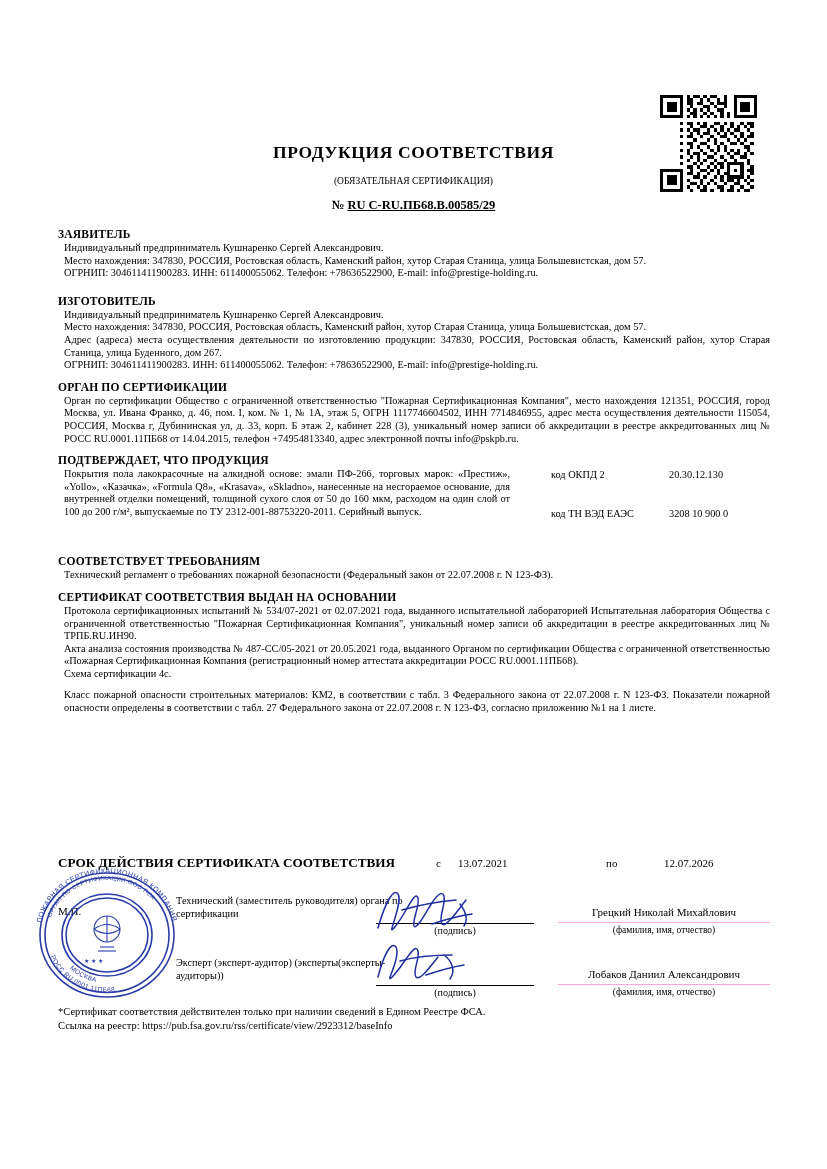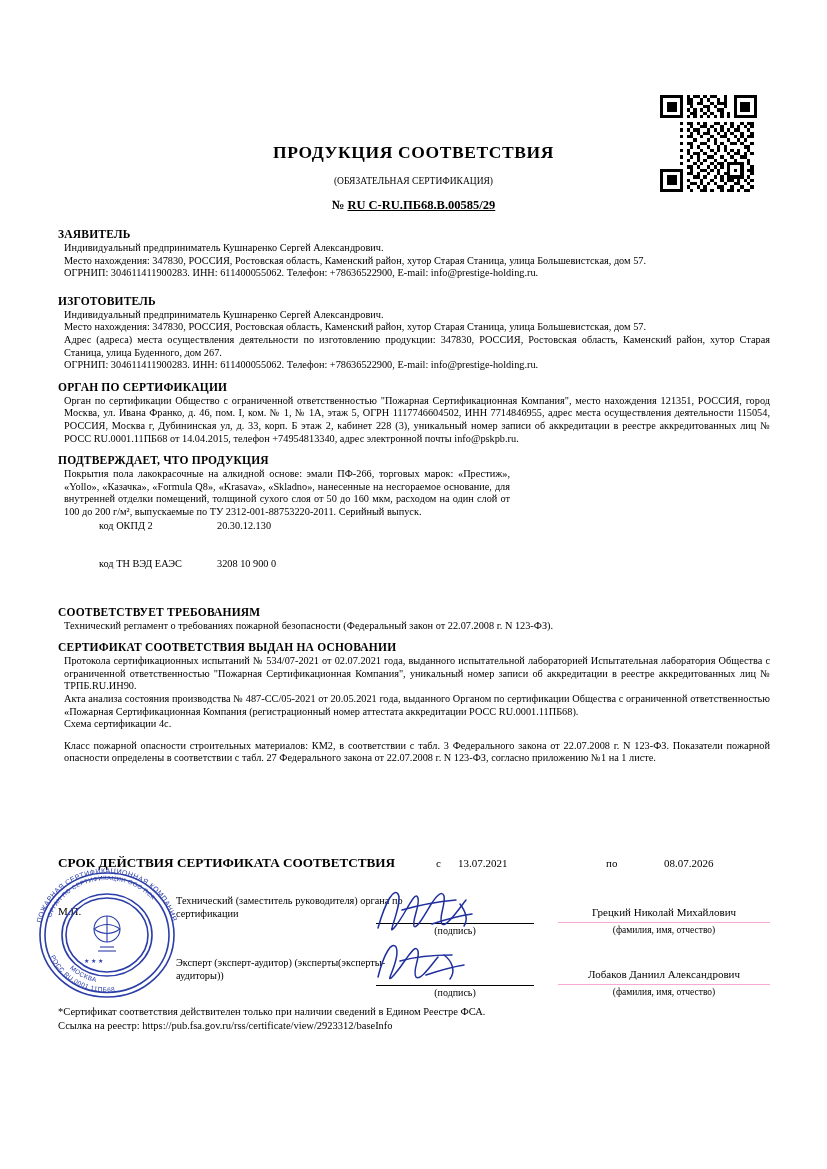--- a/index.html
+++ b/index.html
@@ -83,7 +83,6 @@
   .prod-wrap {
     display: flex;
     align-items: flex-start;
-    flex-direction: column;
   }
   .prod-left {
     width: 452px;

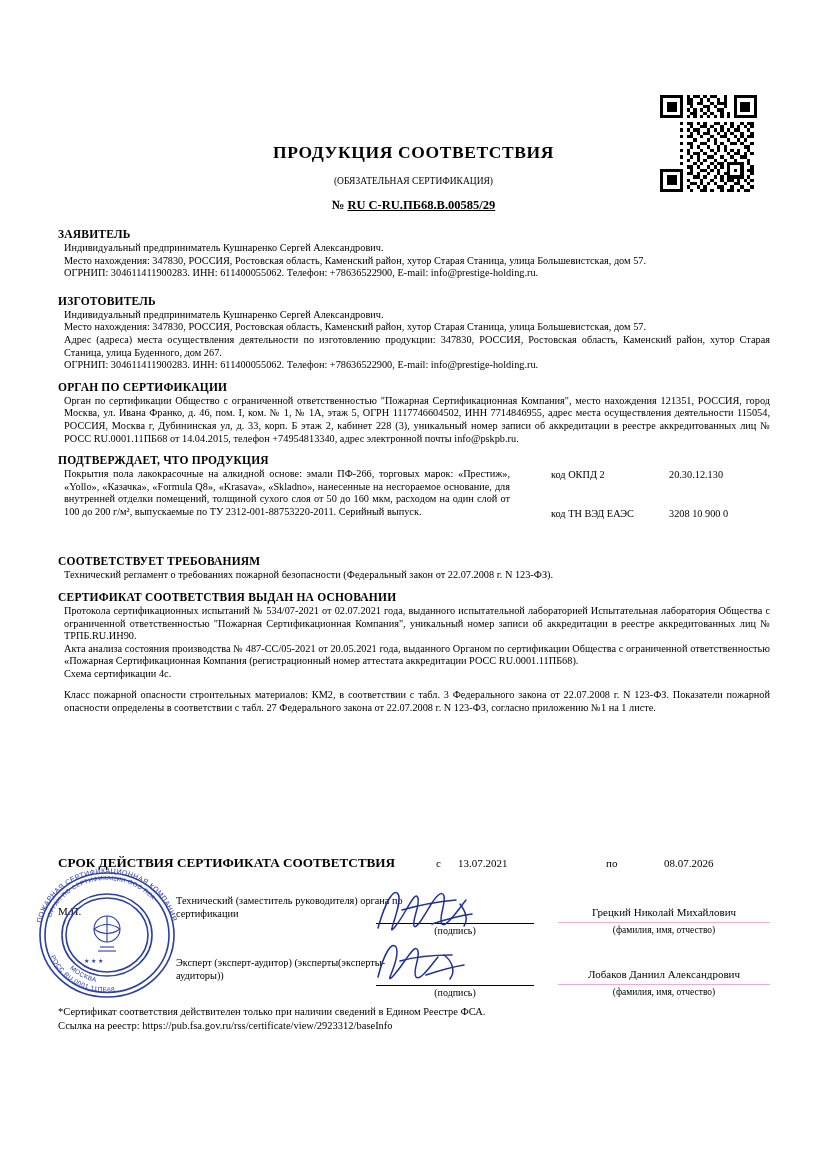--- a/index.html
+++ b/index.html
@@ -493,7 +493,7 @@
       <span class="sc">с</span>
       <span class="d1">13.07.2021</span>
       <span class="po">по</span>
-      <span class="d2">08.07.2026</span>
+      <span class="d2">12.07.2026</span>
     </div>
   </div>
 

